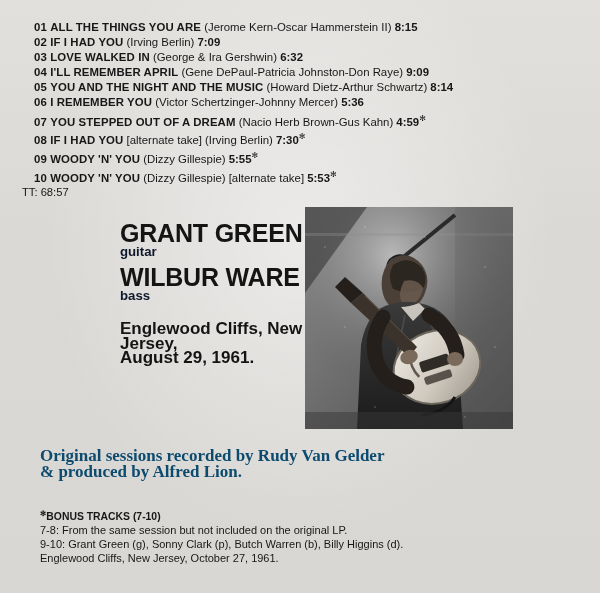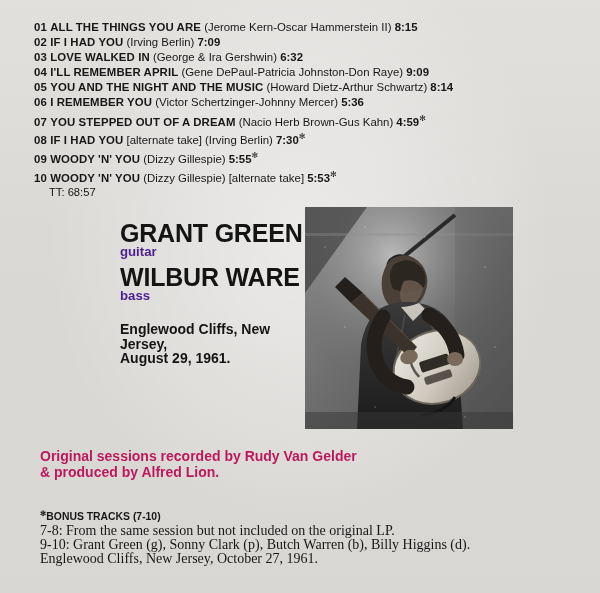--- a/index.html
+++ b/index.html
@@ -62,7 +62,7 @@
   }
   .tt {
     position: absolute;
-    left: 49px;
+    left: 22px;
     top: 186px;
     font-size: 11.2px;
     color: #171717;

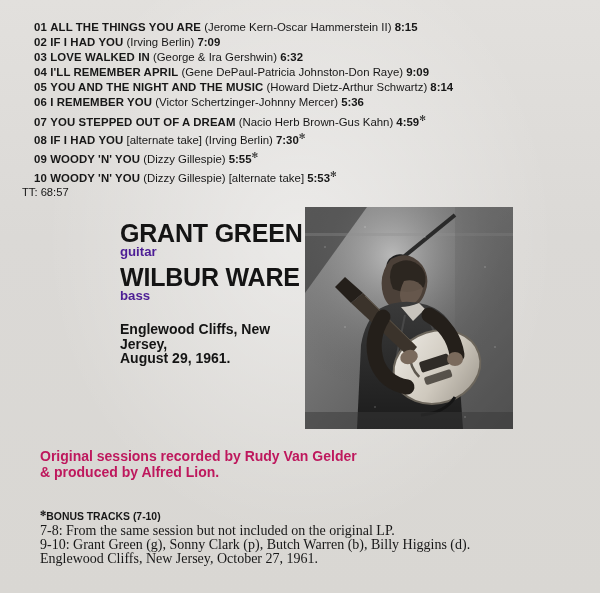--- a/index.html
+++ b/index.html
@@ -87,7 +87,7 @@
     font-weight: bold;
     line-height: 16px;
     margin-bottom: 6px;
-    color: #4c1d95;
+    color: #0f172a;
   }
   .name.second { margin-top: 2px; }
   .name.third  { margin-top: 2px; }

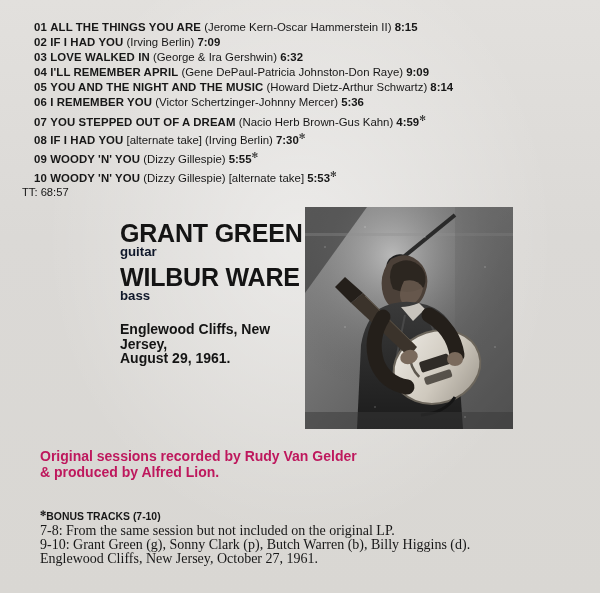--- a/index.html
+++ b/index.html
@@ -93,7 +93,7 @@
   .name.third  { margin-top: 2px; }
   .session {
     margin-top: 18px;
-    font-size: 14px;
+    font-size: 17px;
     font-weight: bold;
     line-height: 14.6px;
     color: #141414;

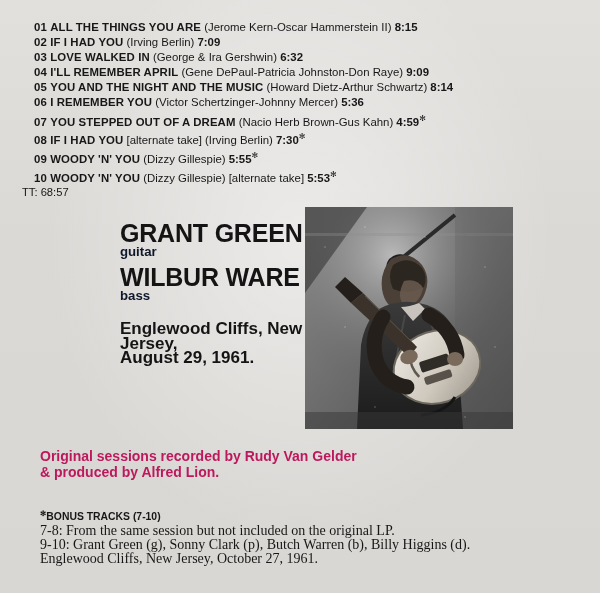--- a/index.html
+++ b/index.html
@@ -117,10 +117,11 @@
     left: 40px;
     top: 448px;
     width: 520px;
-    font-size: 14px;
+    font-size: 17px;
     font-weight: bold;
     line-height: 16.4px;
-    color: #be185d;
+    color: #0c4a6e;
+    font-family: Liberation Serif, serif;
   }
 
   

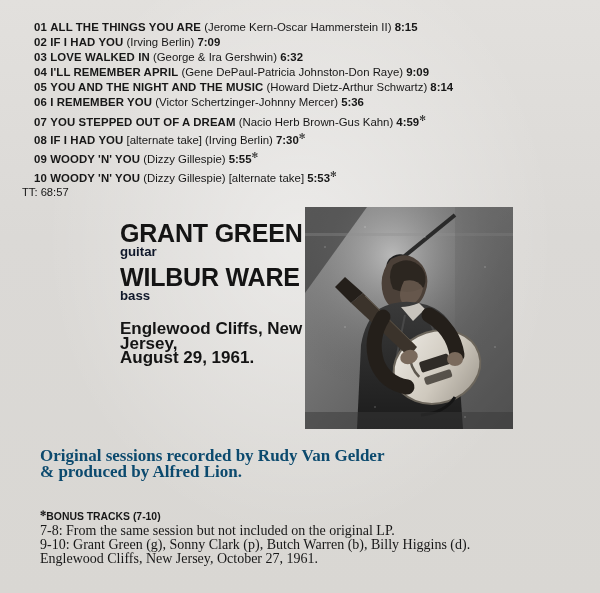--- a/index.html
+++ b/index.html
@@ -139,10 +139,9 @@
   }
   .bonus-head .star { font-size: 7.5px; }
   .bonus-line {
-    font-size: 14px;
+    font-size: 11px;
     line-height: 13.6px;
     color: #171717;
-    font-family: Liberation Serif, serif;
   }
 </style>
 </head>

